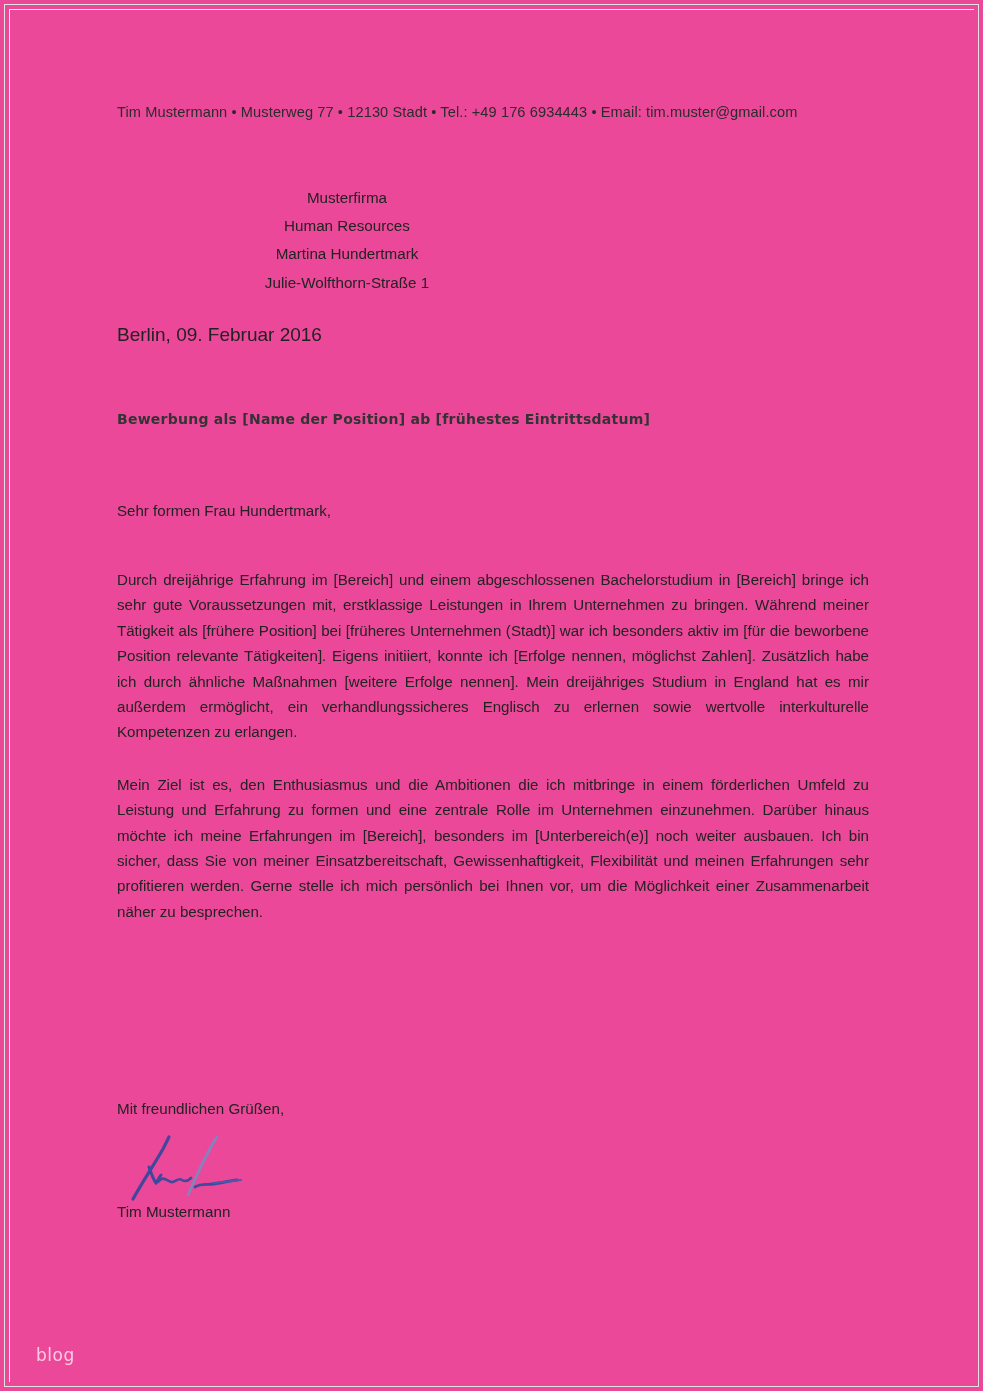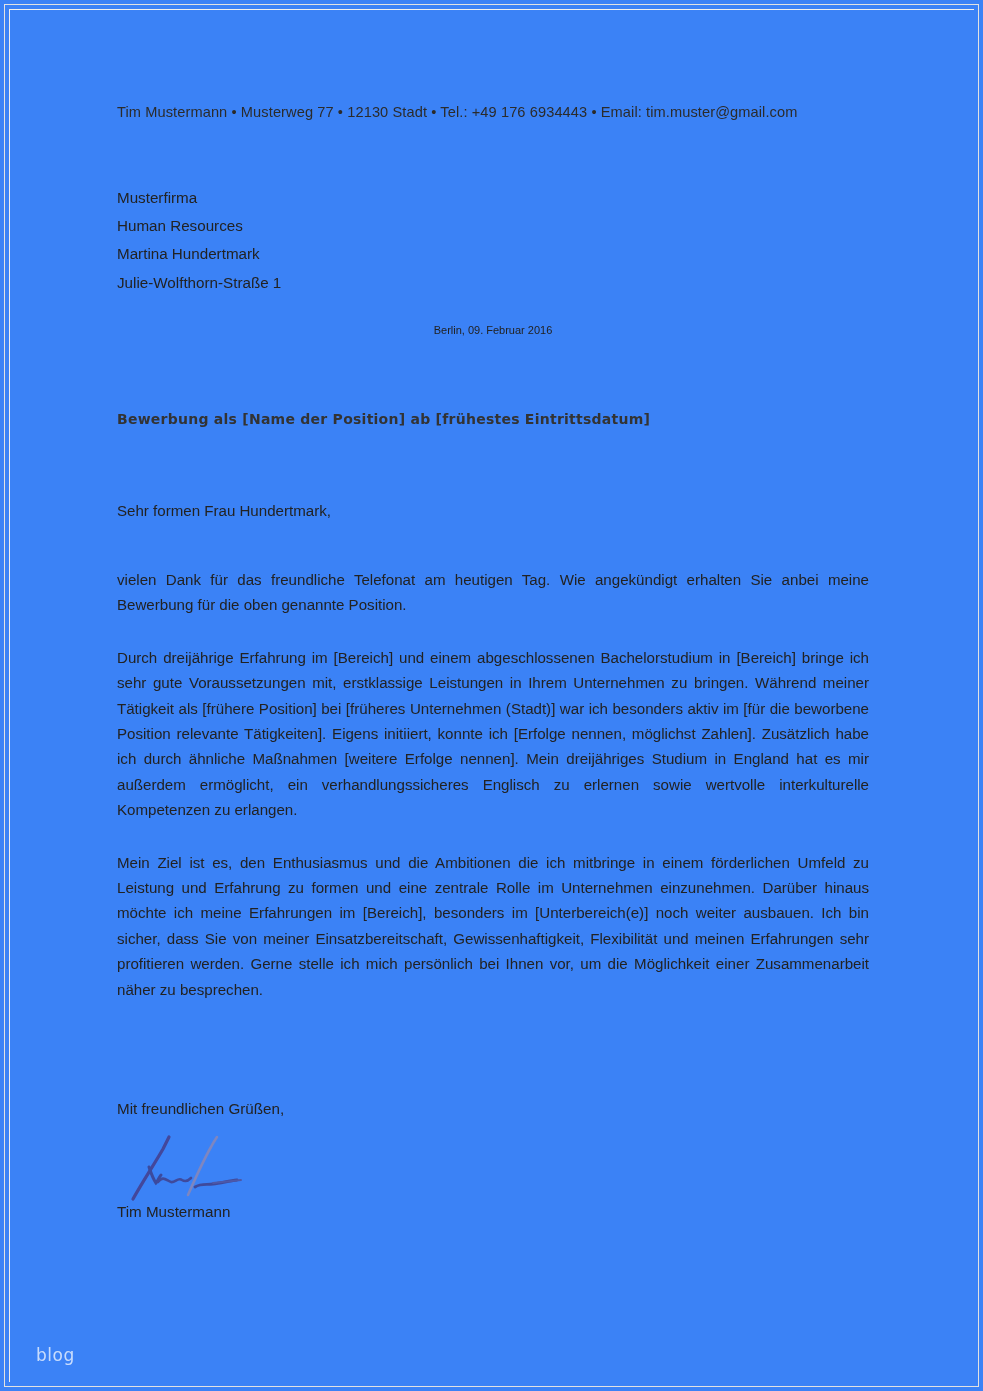--- a/index.html
+++ b/index.html
@@ -15,7 +15,7 @@
     position: relative;
     width: 983px;
     height: 1391px;
-    background: #3b82f6;
+    background: #ec4899;
     box-sizing: border-box;
     overflow: hidden;
   }

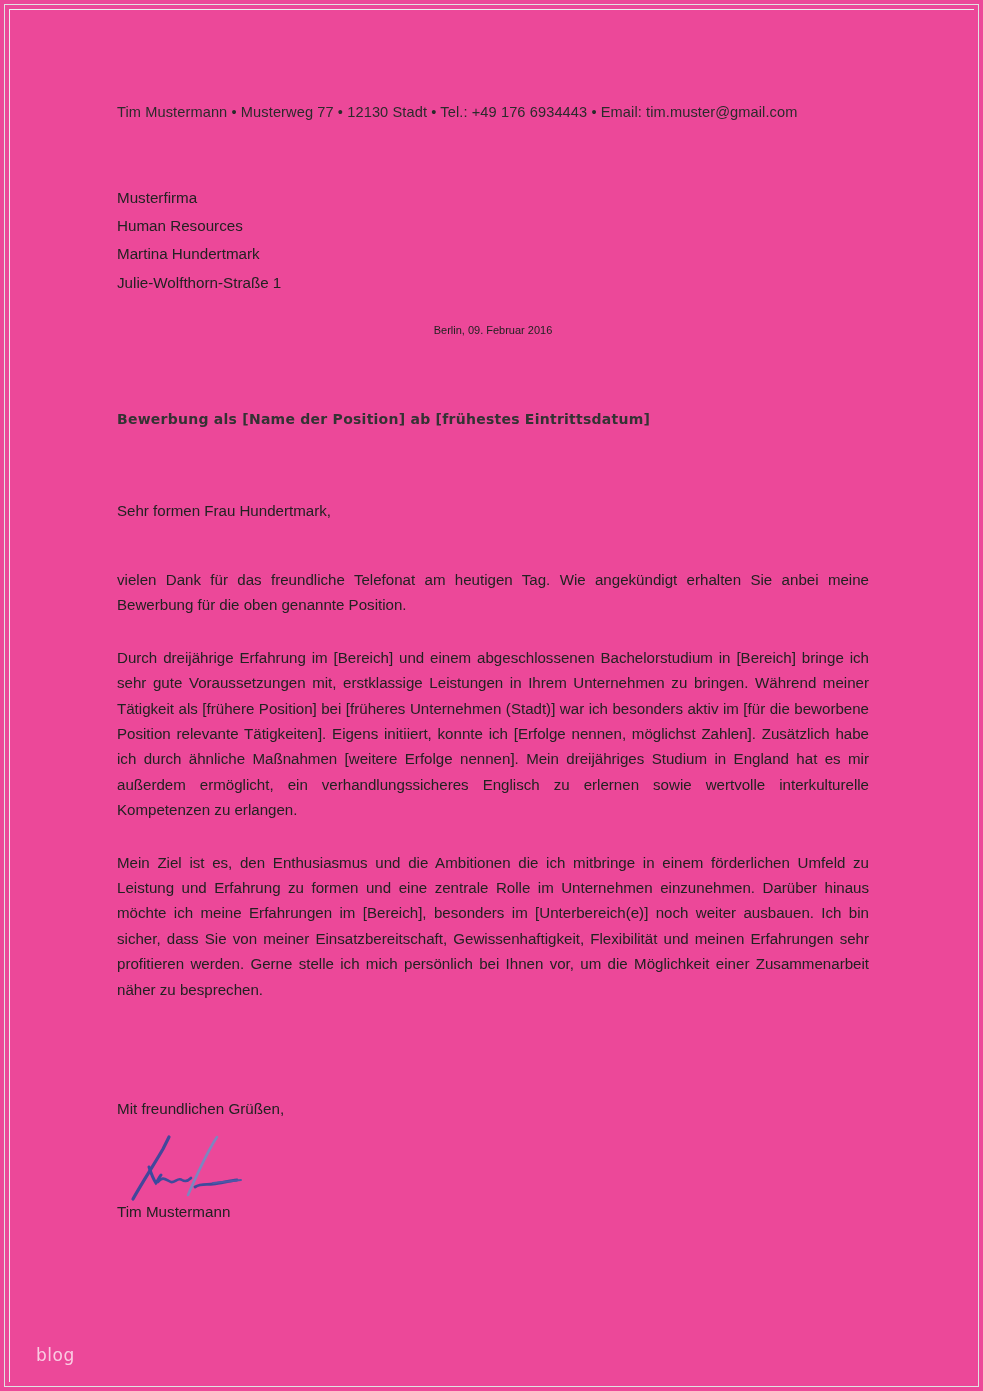--- a/index.html
+++ b/index.html
@@ -71,6 +71,7 @@
     font-size: 15.2px;
     color: #222222;
     line-height: 28.2px;
+    text-align: center;
   }
   .recipient-line { white-space: nowrap; }
 

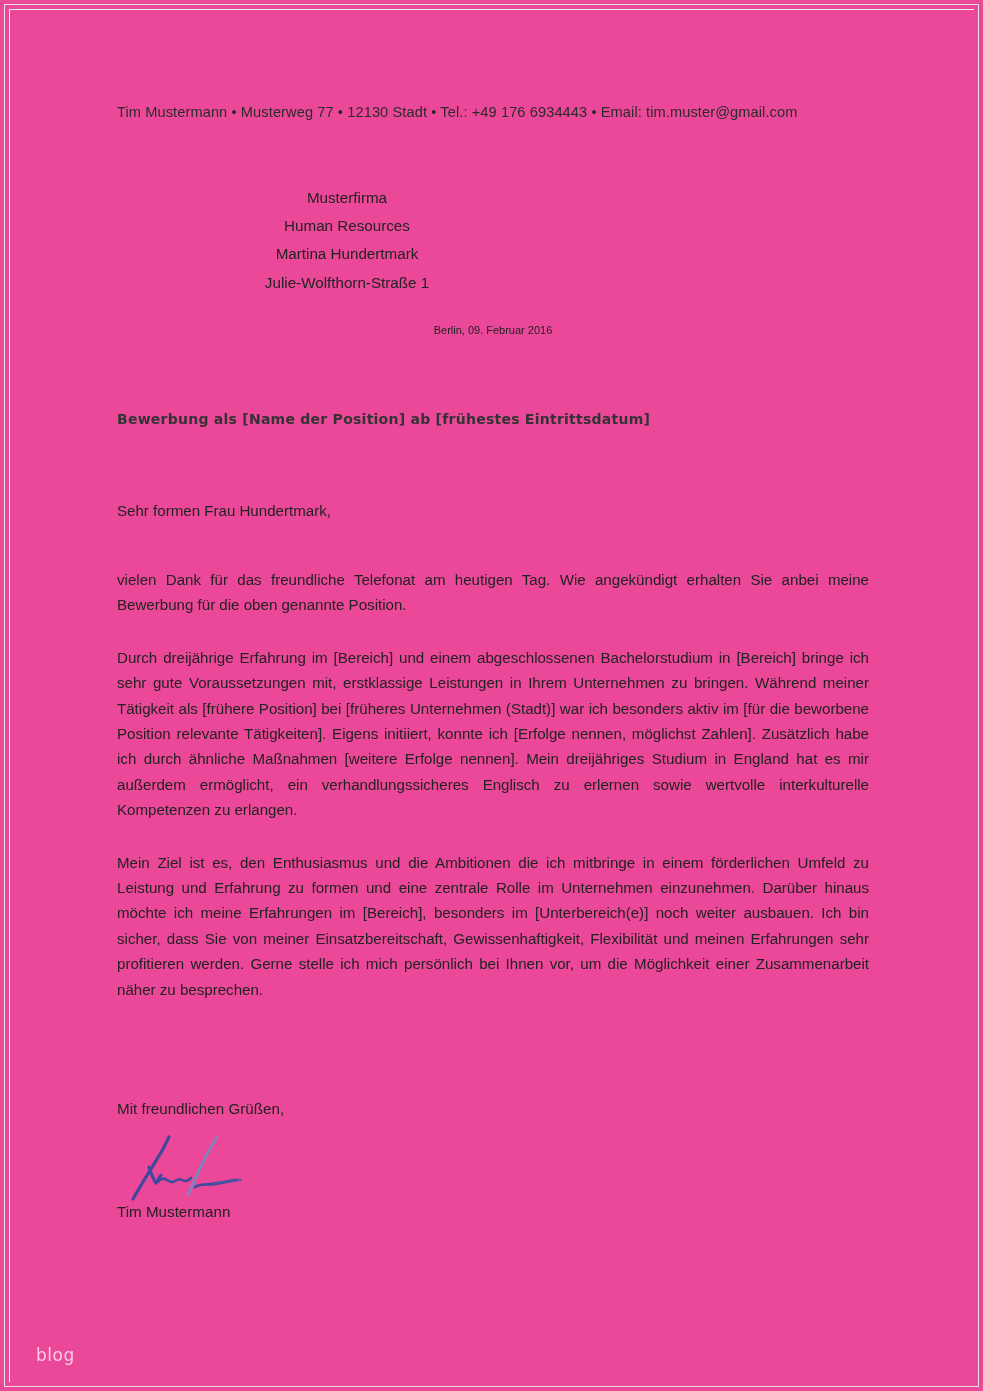--- a/index.html
+++ b/index.html
@@ -81,8 +81,8 @@
     left: 0;
     top: 324px;
     width: 752px;
-    text-align: center;
-    font-size: 11px;
+    text-align: left;
+    font-size: 19px;
     color: #222222;
   }
 

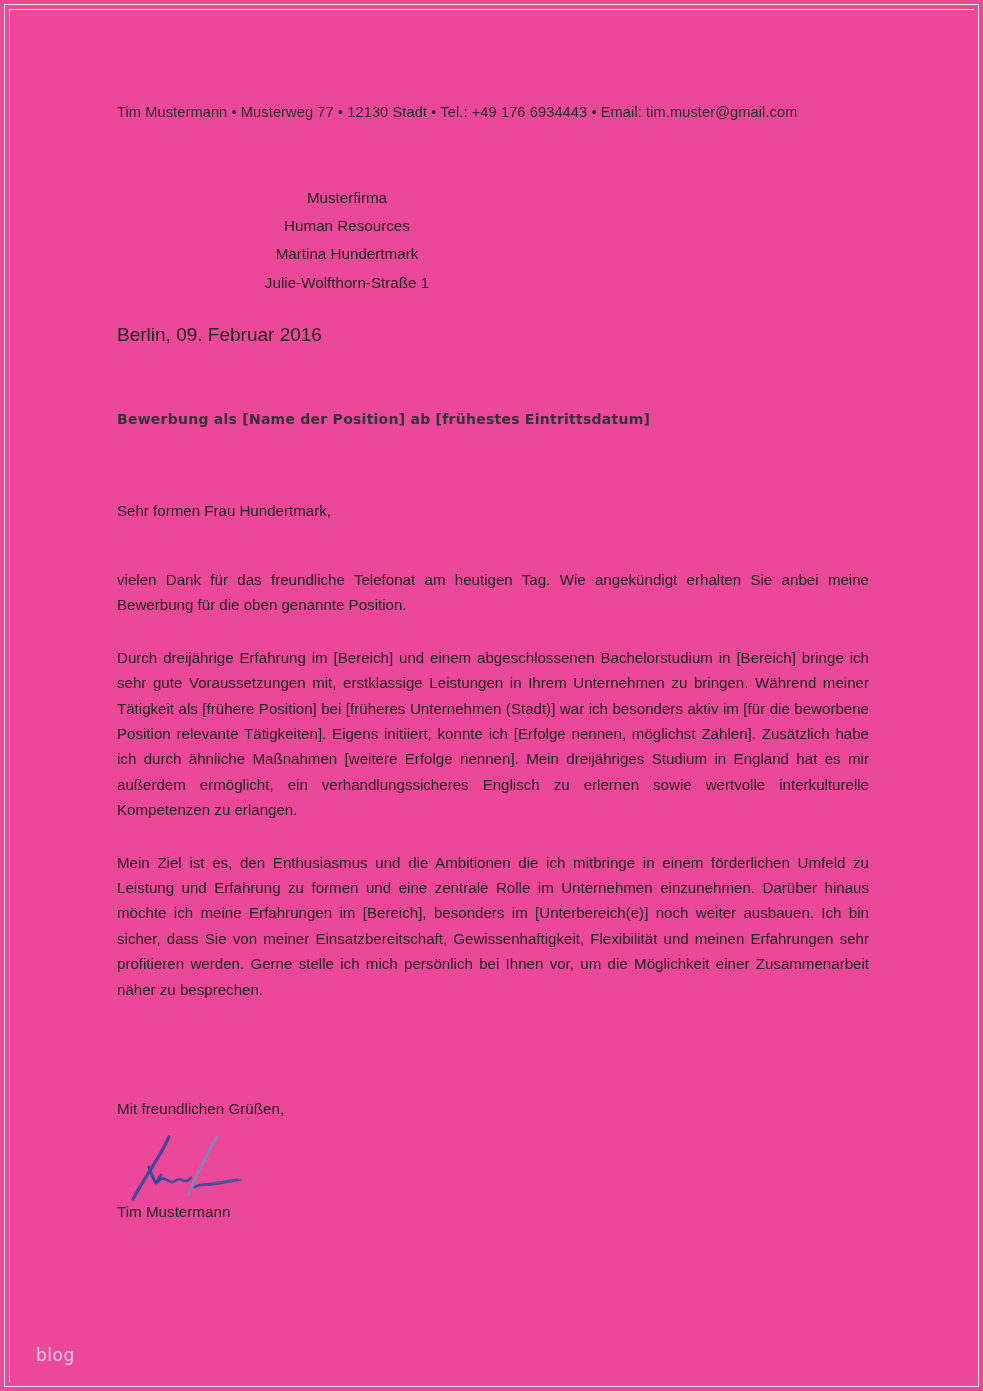--- a/index.html
+++ b/index.html
@@ -185,7 +185,6 @@
     <div class="body-block">
       <div class="salutation">Sehr formen Frau Hundertmark,</div>
 
-      <p class="para">vielen Dank für das freundliche Telefonat am heutigen Tag. Wie angekündigt erhalten Sie anbei meine Bewerbung für die oben genannte Position.</p>
       <p class="para">Durch dreijährige Erfahrung im [Bereich] und einem abgeschlossenen Bachelorstudium in [Bereich] bringe ich sehr gute Voraussetzungen mit, erstklassige Leistungen in Ihrem Unternehmen zu bringen. Während meiner Tätigkeit als [frühere Position] bei [früheres Unternehmen (Stadt)] war ich besonders aktiv im [für die beworbene Position relevante Tätigkeiten]. Eigens initiiert, konnte ich [Erfolge nennen, möglichst Zahlen]. Zusätzlich habe ich durch ähnliche Maßnahmen [weitere Erfolge nennen]. Mein dreijähriges Studium in England hat es mir außerdem ermöglicht, ein verhandlungssicheres Englisch zu erlernen sowie wertvolle interkulturelle Kompetenzen zu erlangen.</p>
       <p class="para">Mein Ziel ist es, den  Enthusiasmus und die Ambitionen die ich mitbringe in einem förderlichen Umfeld zu Leistung und Erfahrung zu formen und eine zentrale Rolle im Unternehmen einzunehmen. Darüber hinaus möchte ich meine Erfahrungen im [Bereich], besonders im [Unterbereich(e)] noch weiter ausbauen. Ich bin sicher, dass Sie von meiner Einsatzbereitschaft, Gewissenhaftigkeit, Flexibilität und meinen Erfahrungen sehr profitieren werden. Gerne stelle ich mich persönlich bei Ihnen vor, um die Möglichkeit einer Zusammenarbeit näher zu besprechen.</p>
     </div>

